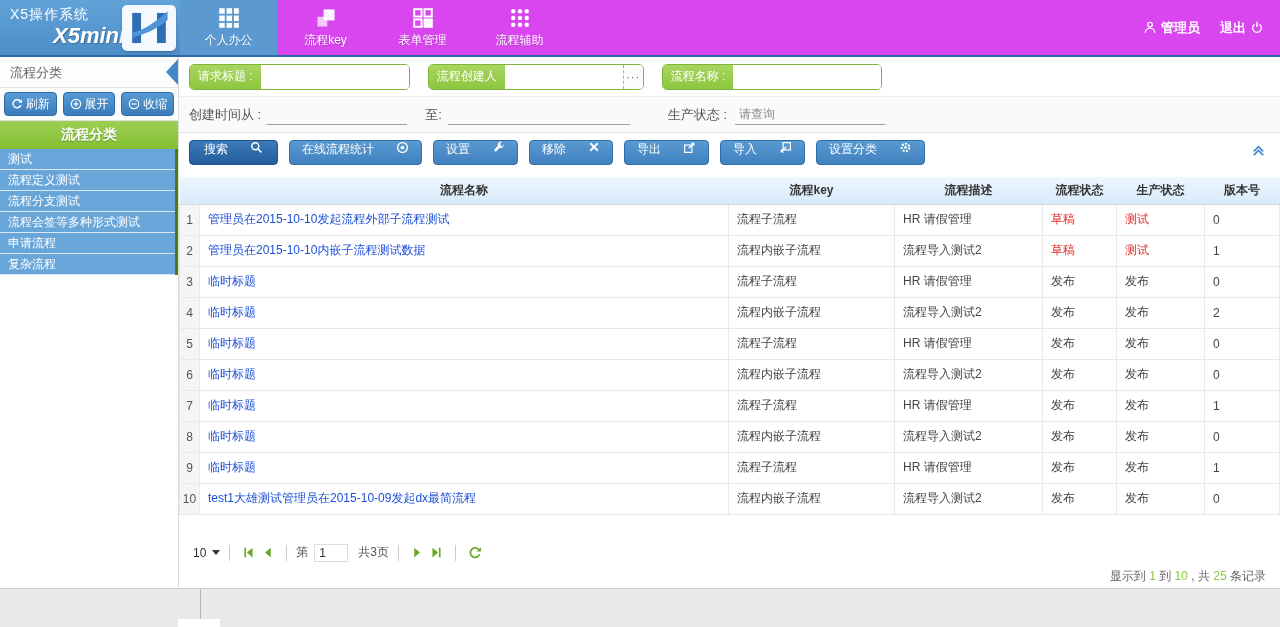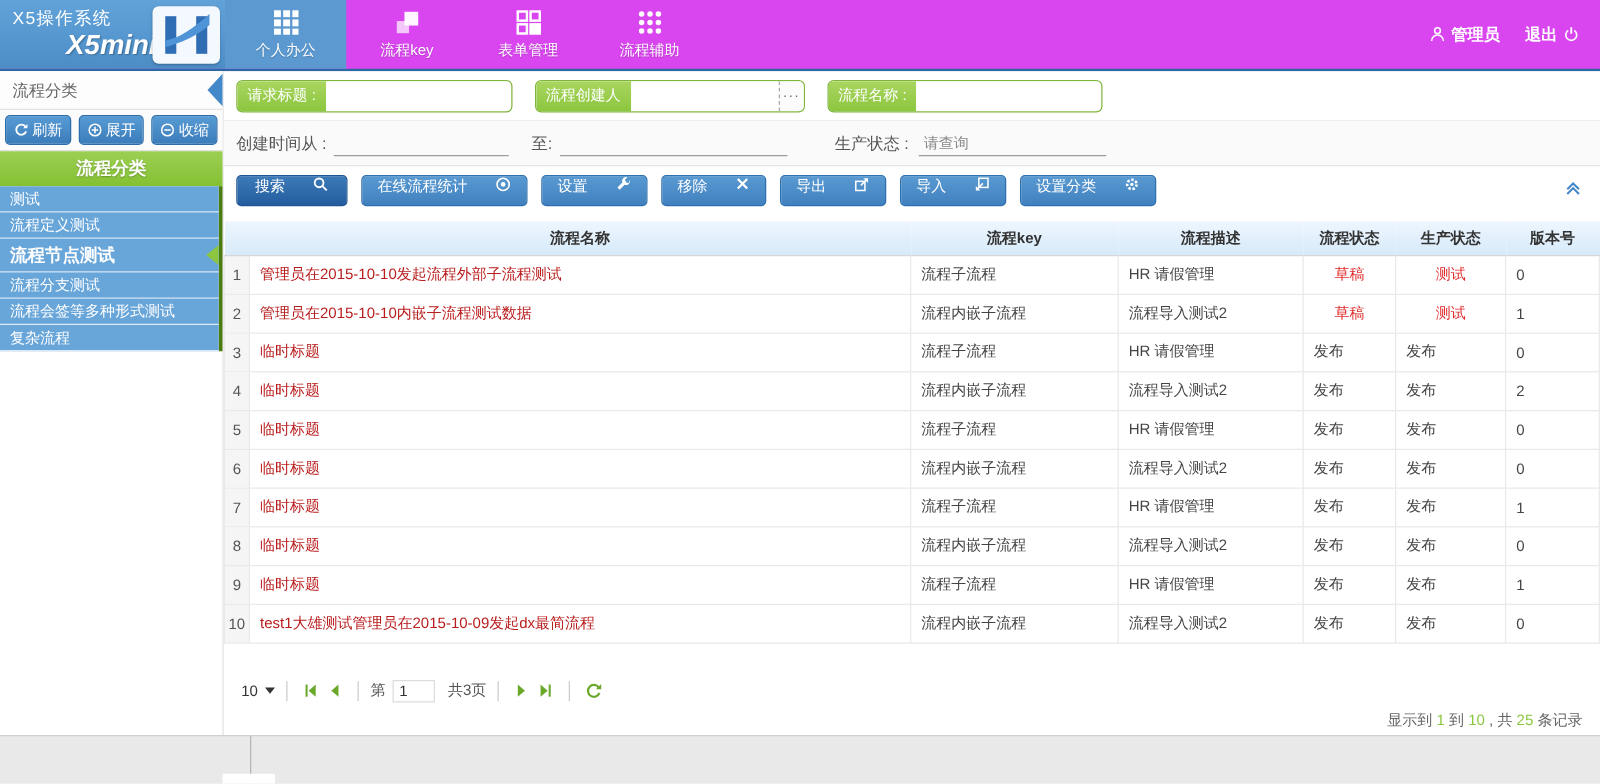--- a/index.html
+++ b/index.html
@@ -206,7 +206,6 @@
       <div class="side-list">
         <div class="side-item"><span>测试</span></div>
         <div class="side-item"><span>流程定义测试</span></div>
-        <div class="side-item selected"><span>流程节点测试</span><span class="sel-arrow"></span></div>
         <div class="side-item"><span>流程分支测试</span></div>
         <div class="side-item"><span>流程会签等多种形式测试</span></div>
         <div class="side-item"><span>复杂流程</span></div>

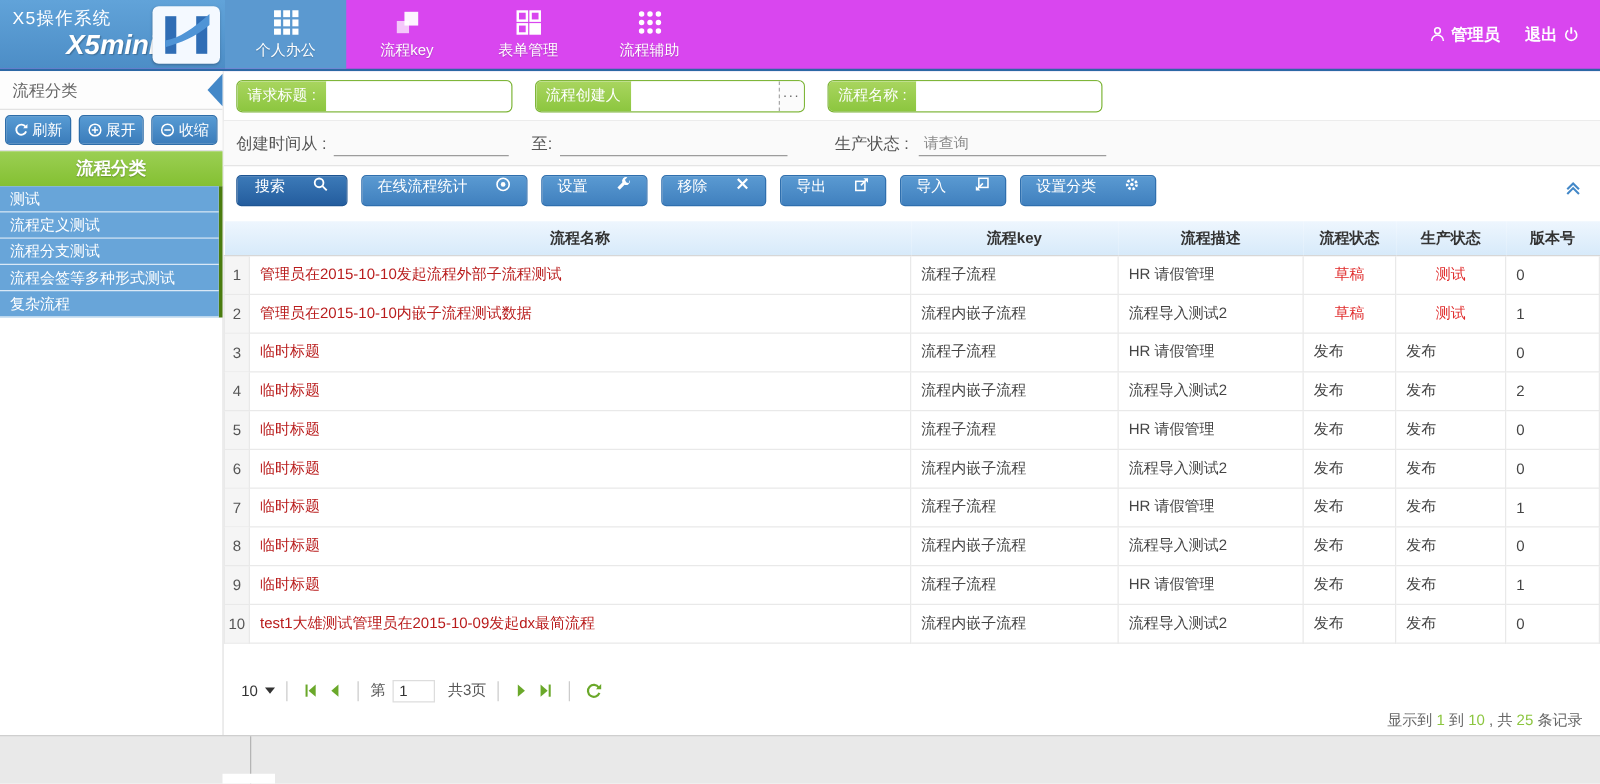--- a/index.html
+++ b/index.html
@@ -64,7 +64,7 @@
   table.grid th { height:27px; background:linear-gradient(#eef6fe,#d7eafa); color:#333; font-weight:bold; text-align:center; border-bottom:1px solid #d7d7d7; }
   table.grid td { height:31px; border:1px solid #e9e9e9; color:#444; padding:0 8px; overflow:hidden; white-space:nowrap; }
   table.grid td.num { background:#f5f5f5; text-align:center; color:#555; padding:0; }
-  table.grid td .lnk { color:#b91c1c; cursor:pointer; }
+  table.grid td .lnk { color:#1d4ed8; cursor:pointer; }
   .red { color:#e02b2b !important;text-align:center; }
 
   

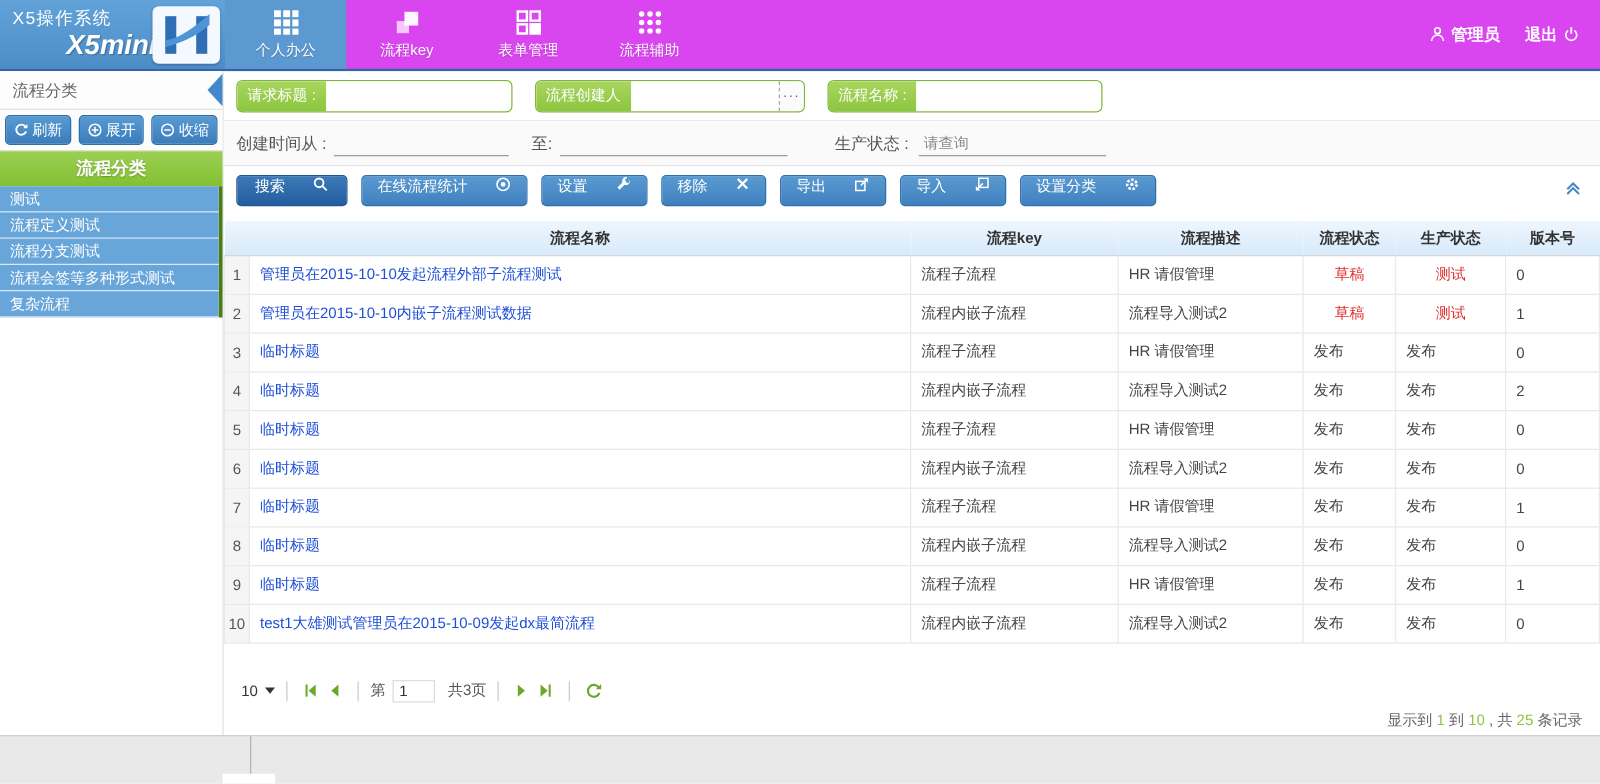--- a/index.html
+++ b/index.html
@@ -65,7 +65,7 @@
   table.grid td { height:31px; border:1px solid #e9e9e9; color:#444; padding:0 8px; overflow:hidden; white-space:nowrap; }
   table.grid td.num { background:#f5f5f5; text-align:center; color:#555; padding:0; }
   table.grid td .lnk { color:#1d4ed8; cursor:pointer; }
-  .red { color:#e02b2b !important;text-align:center; }
+  .red { color:#e02b2b !important; }
 
   
   .pager { margin-top:24px; height:28px; display:flex; align-items:center; padding:0 14px; color:#555; }

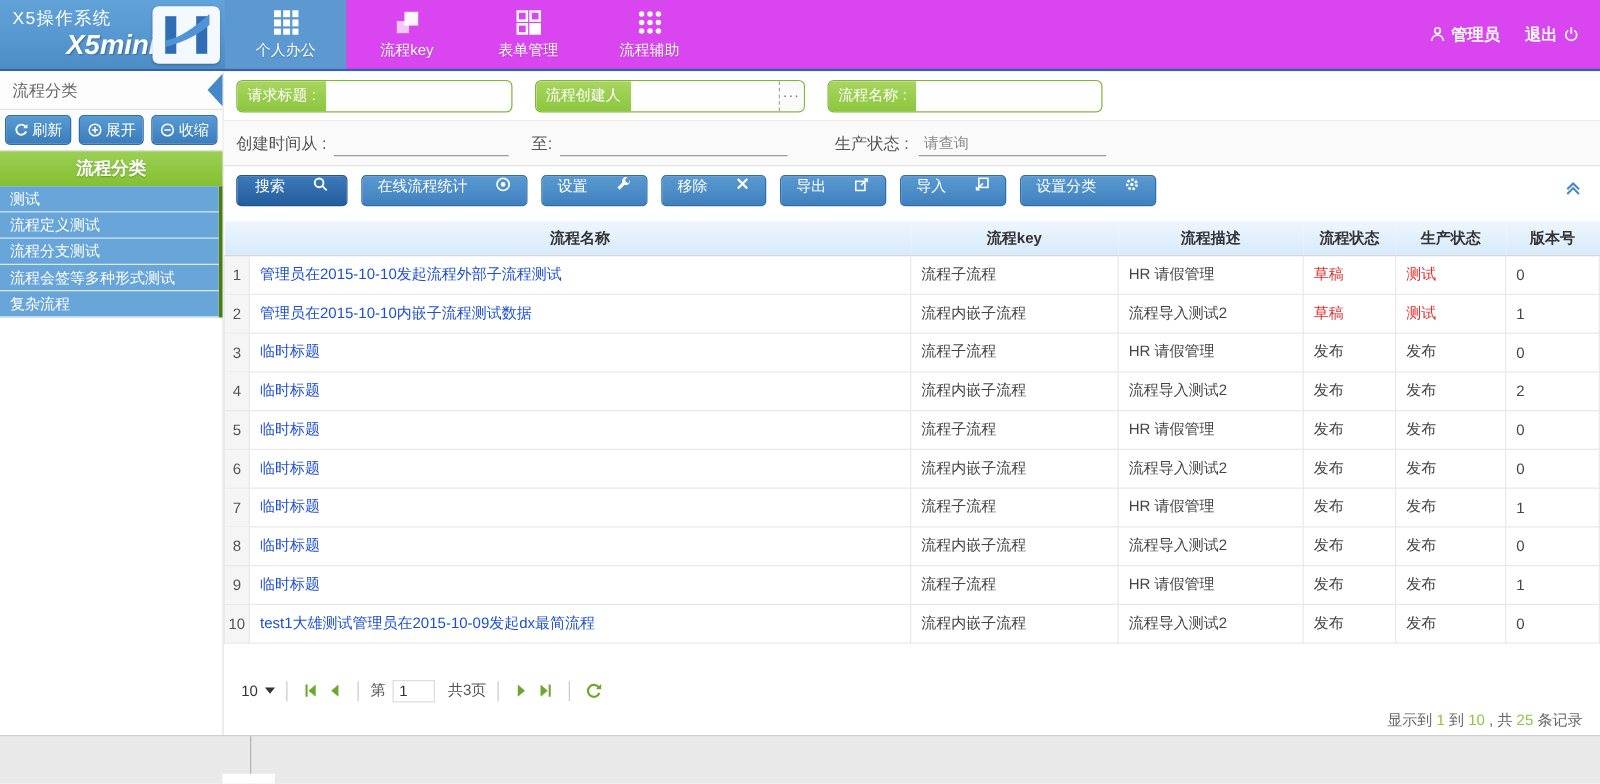--- a/index.html
+++ b/index.html
@@ -208,6 +208,7 @@
         <div class="side-item"><span>流程定义测试</span></div>
         <div class="side-item"><span>流程分支测试</span></div>
         <div class="side-item"><span>流程会签等多种形式测试</span></div>
+        <div class="side-item"><span>申请流程</span></div>
         <div class="side-item"><span>复杂流程</span></div>
       </div>
     </div>

